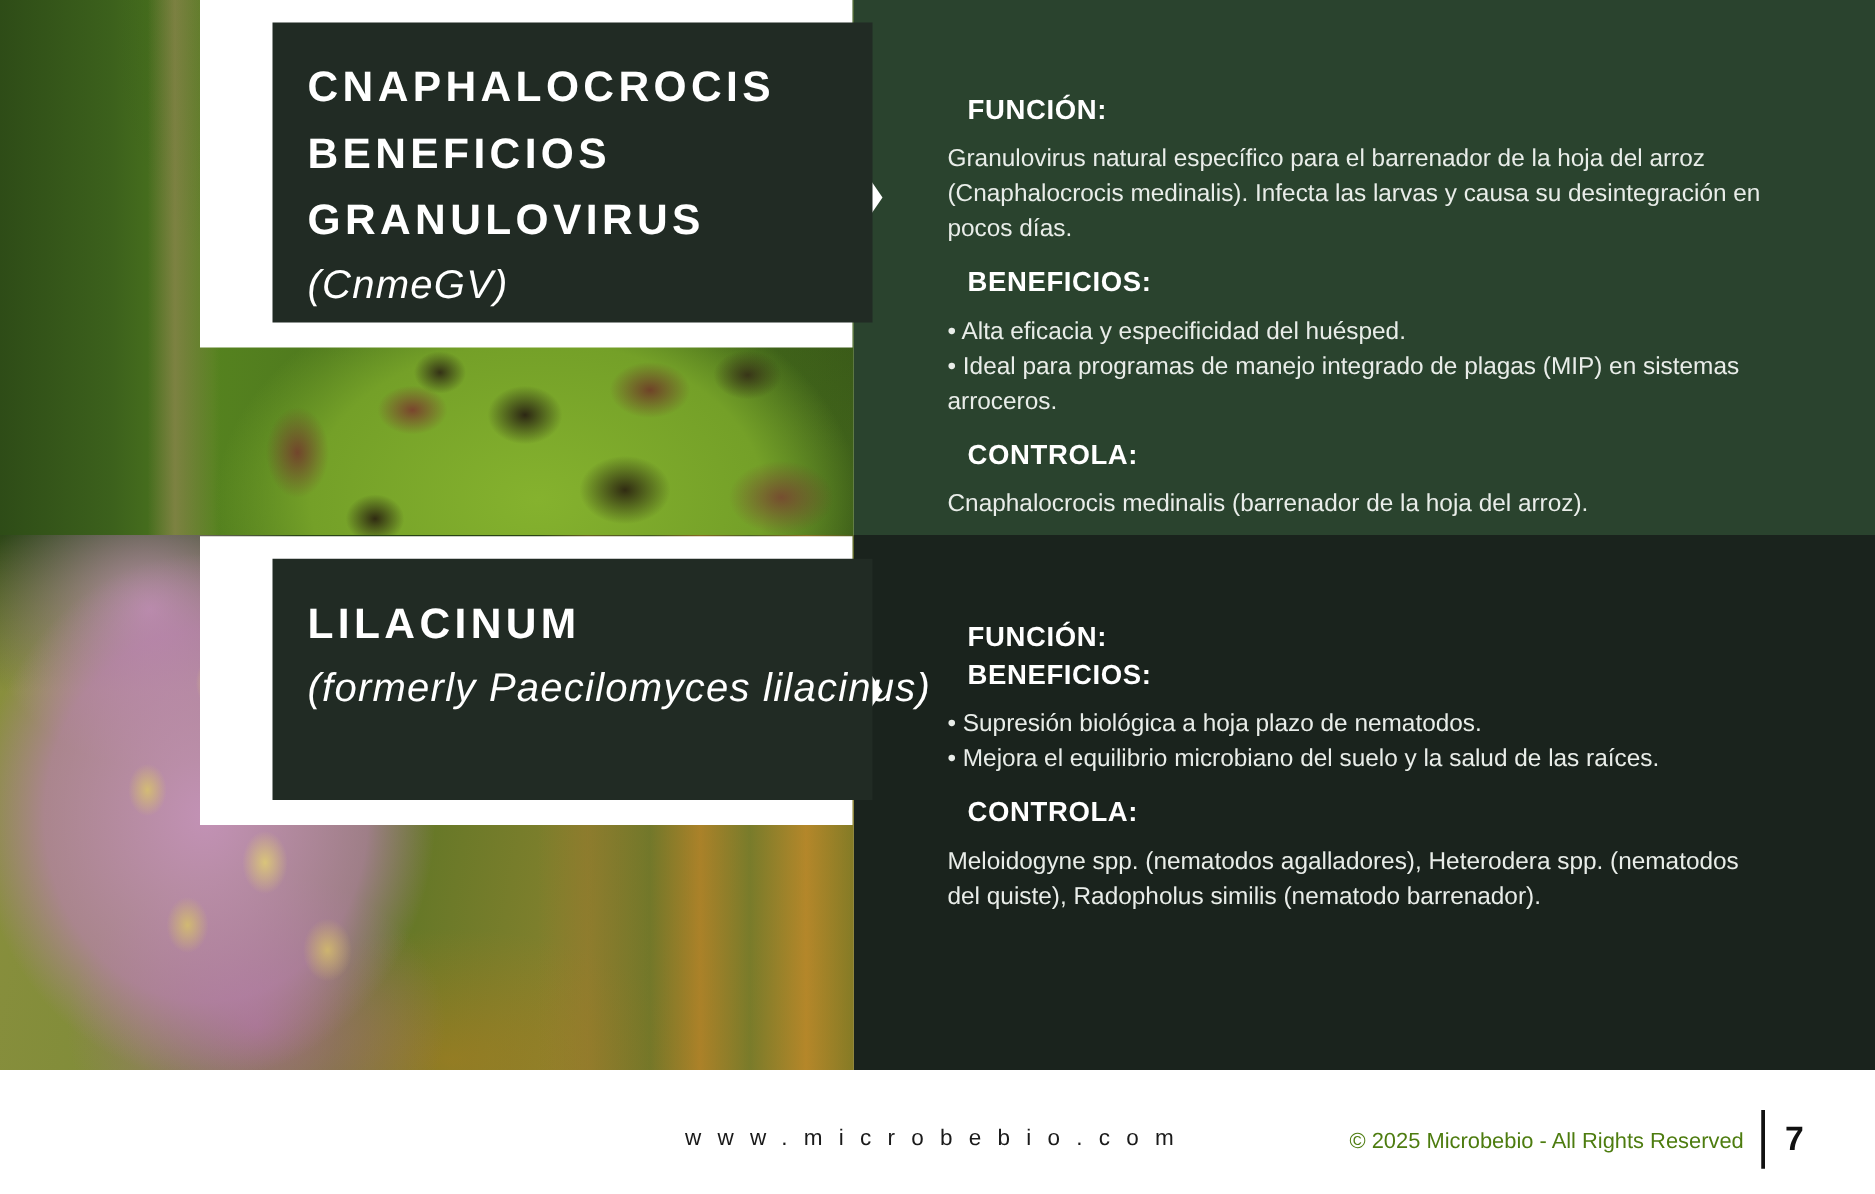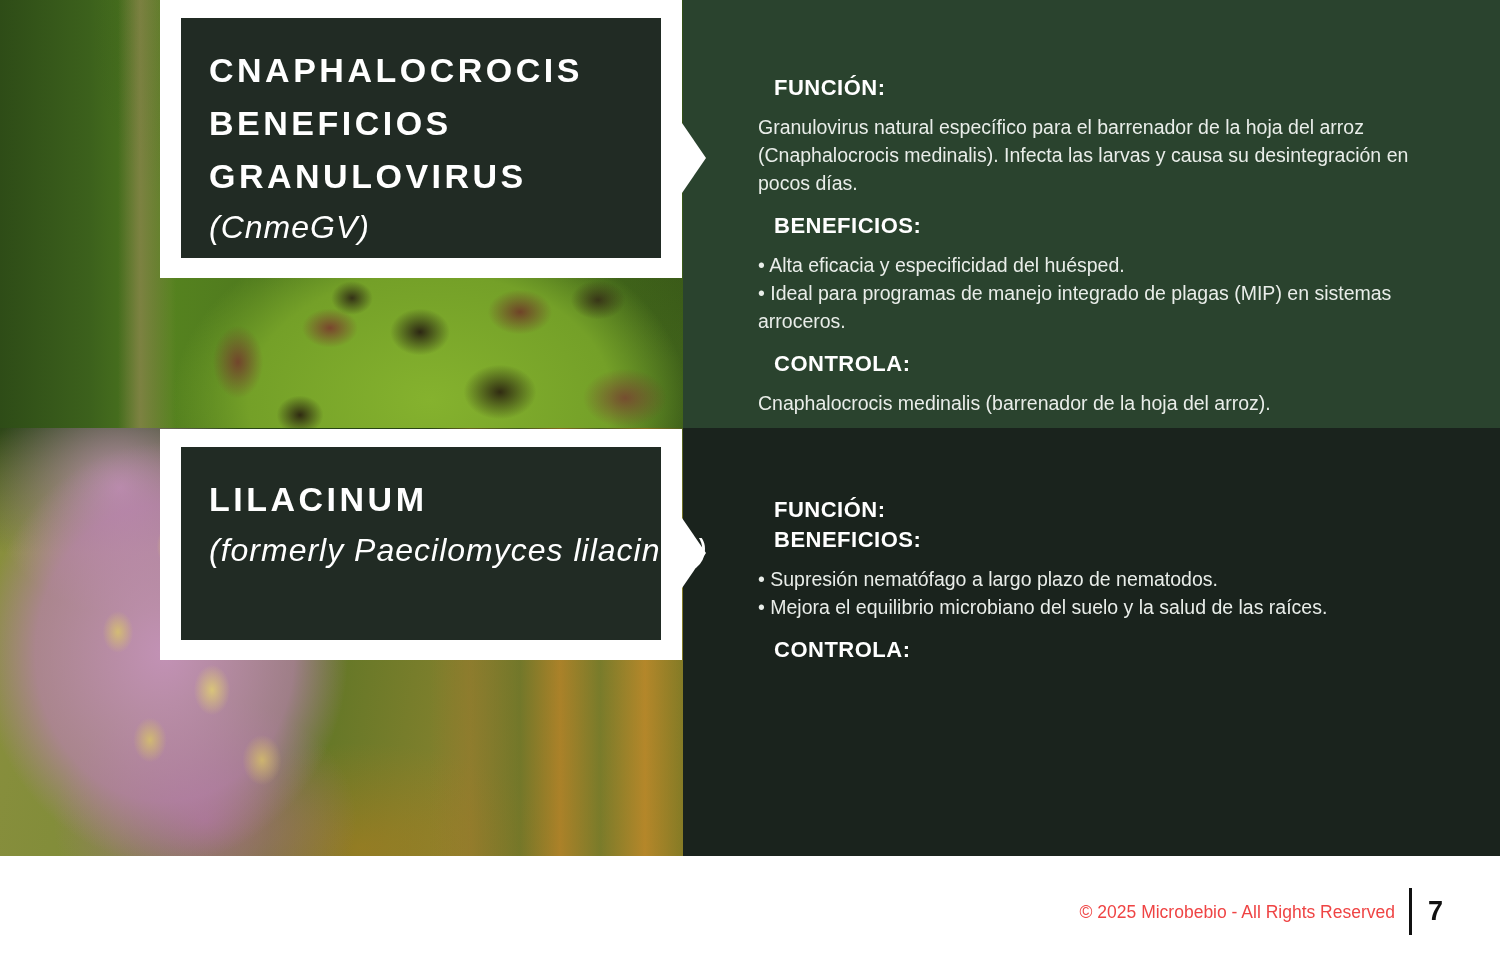--- a/index.html
+++ b/index.html
@@ -60,7 +60,7 @@
   .chevron-top { top:123px; }
   .chevron-bottom { top:518px; }
 
-  .titlebox { position:absolute; background:#212b24; color:#ffffff; box-sizing:border-box; padding:26px 20px 0 28px; }
+  .titlebox { position:absolute; background:#212b24; color:#ffffff; box-sizing:border-box; padding:26px 20px 0 28px;margin-left:37px; }
   .titlebox-top { left:181px; top:18px; width:480px; height:240px; }
   .titlebox-bottom { left:181px; top:447px; width:480px; height:193px; }
   .title-line { font-size:34px; font-weight:bold; letter-spacing:3.5px; line-height:53px; white-space:nowrap; }

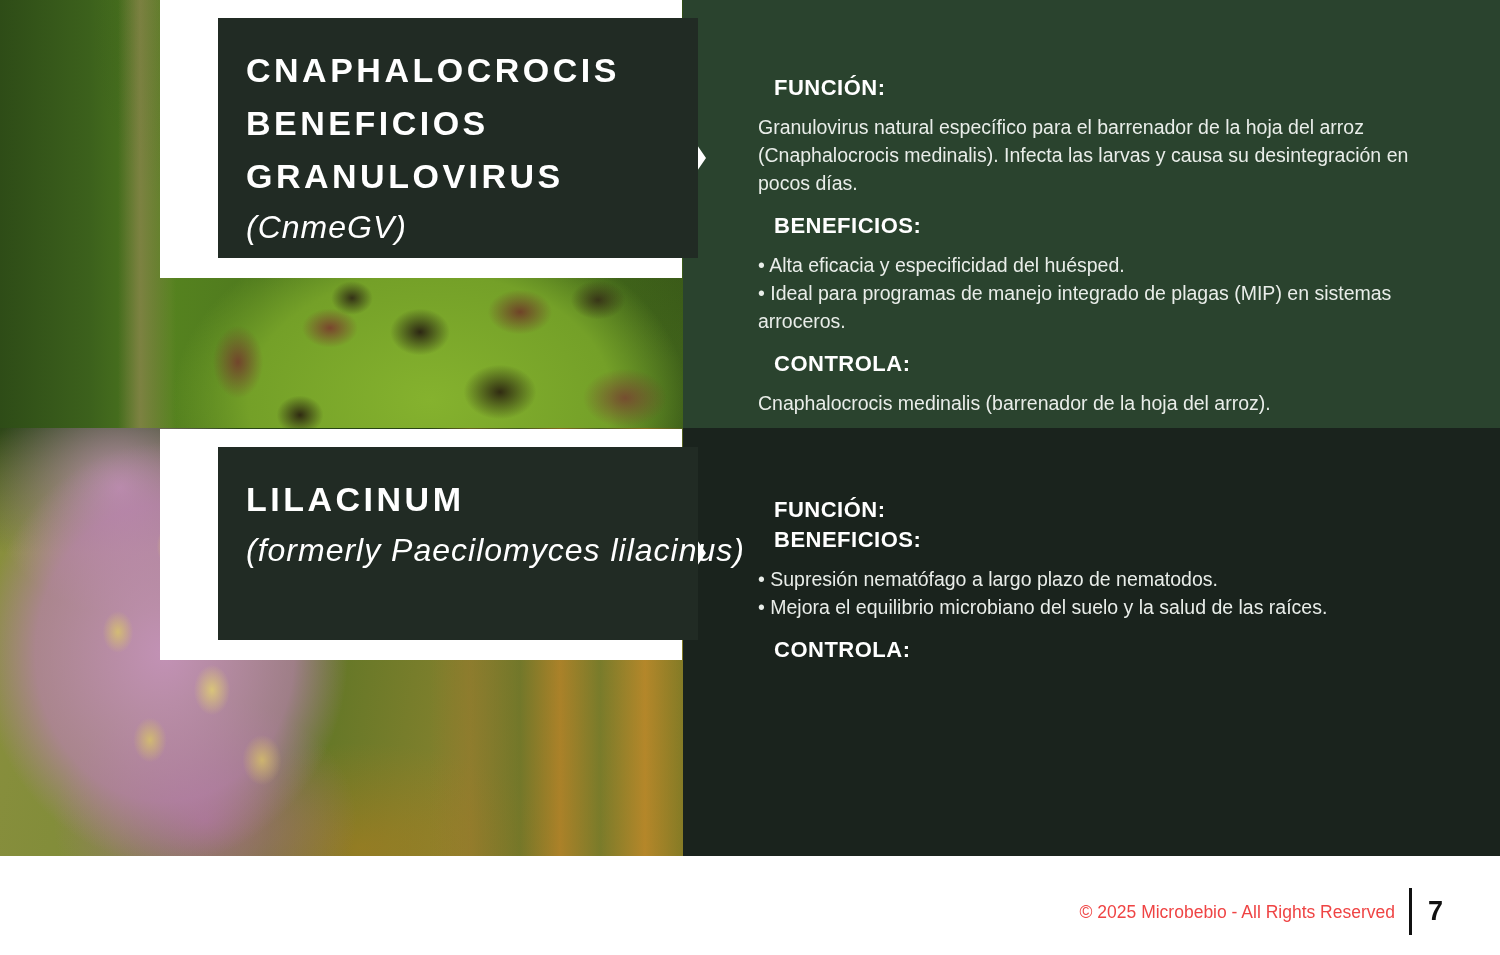--- a/index.html
+++ b/index.html
@@ -127,7 +127,7 @@
     <div class="block-heading">FUNCIÓN:</div>
     <div class="block-heading">BENEFICIOS:</div>
     <div class="block-body">
-      <div>• Supresión nematófago a largo plazo de nematodos.</div>
+      <div>• Supresión biológica a hoja plazo de nematodos.</div>
       <div>• Mejora el equilibrio microbiano del suelo y la salud de las raíces.</div>
     </div>
     <div class="block-heading">CONTROLA:</div>

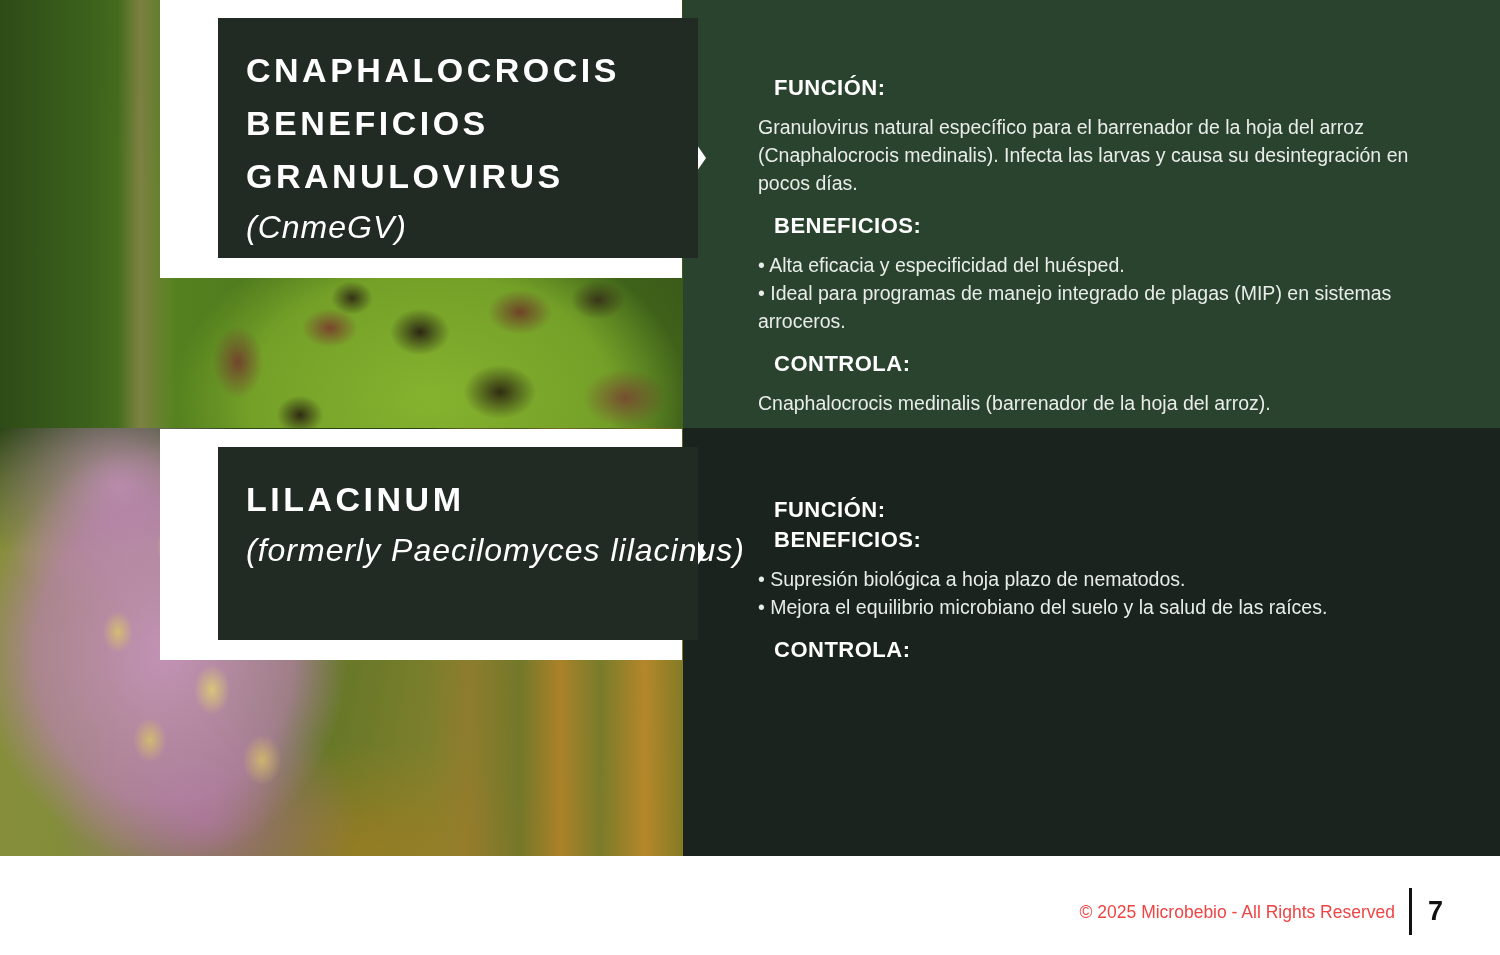--- a/index.html
+++ b/index.html
@@ -131,6 +131,7 @@
       <div>• Mejora el equilibrio microbiano del suelo y la salud de las raíces.</div>
     </div>
     <div class="block-heading">CONTROLA:</div>
+    <div class="block-body">Meloidogyne spp. (nematodos agalladores), Heterodera spp. (nematodos del quiste), Radopholus similis (nematodo barrenador).</div>
   </div>
 
   <div class="footer">

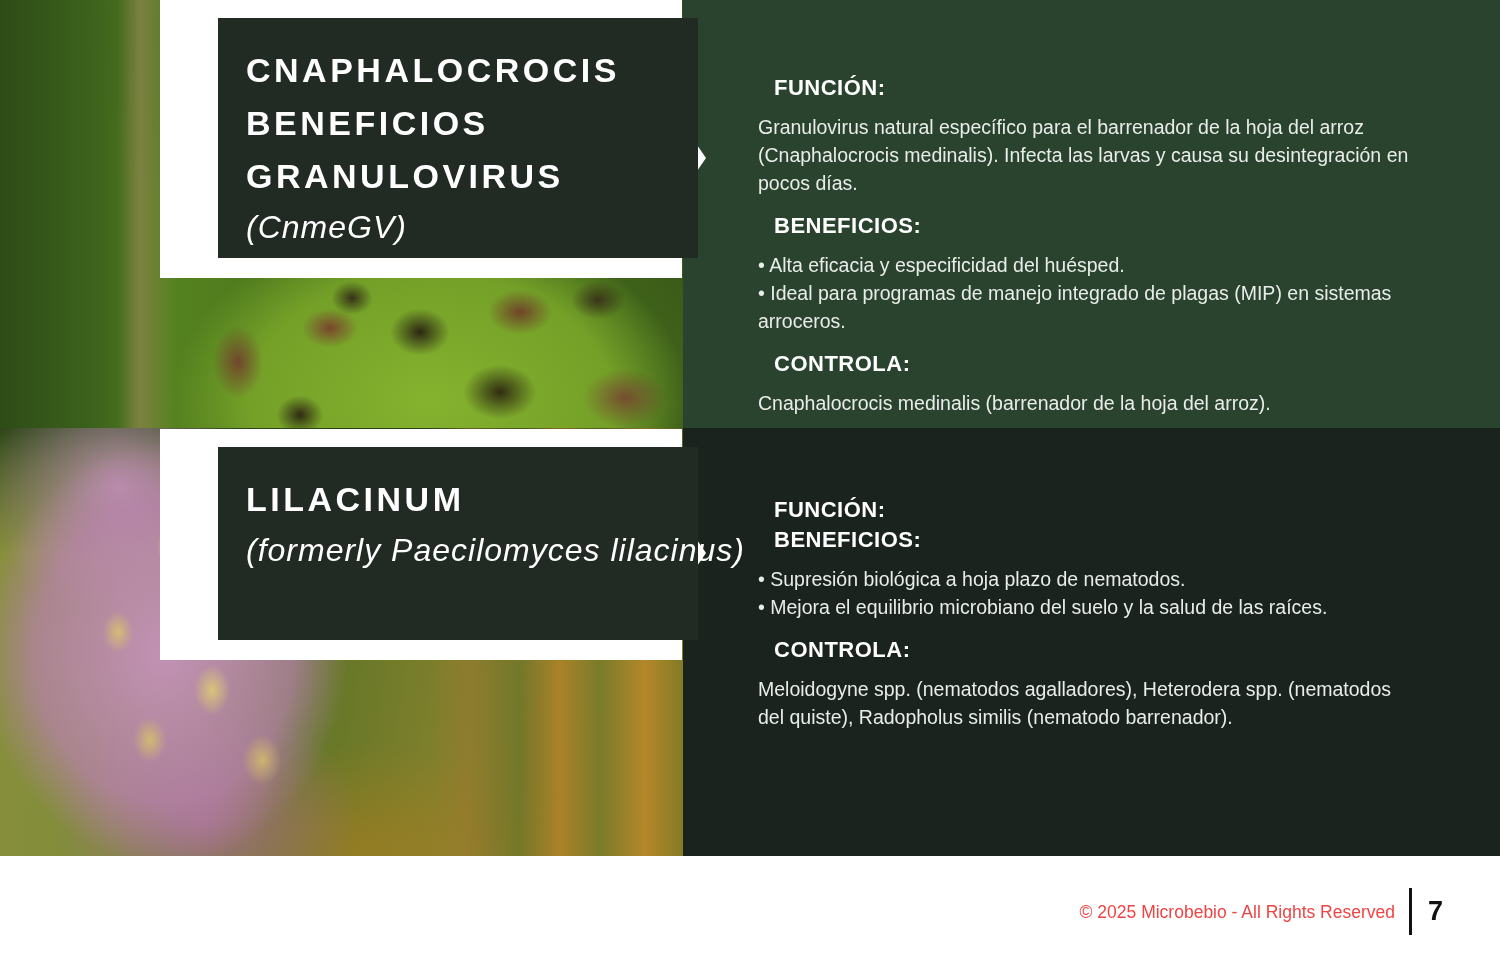--- a/index.html
+++ b/index.html
@@ -135,6 +135,7 @@
   </div>
 
   <div class="footer">
+    <div class="website">www.microbebio.com</div>
     <div class="copyright">© 2025 Microbebio - All Rights Reserved</div>
     <div class="page-divider"></div>
     <div class="page-number">7</div>

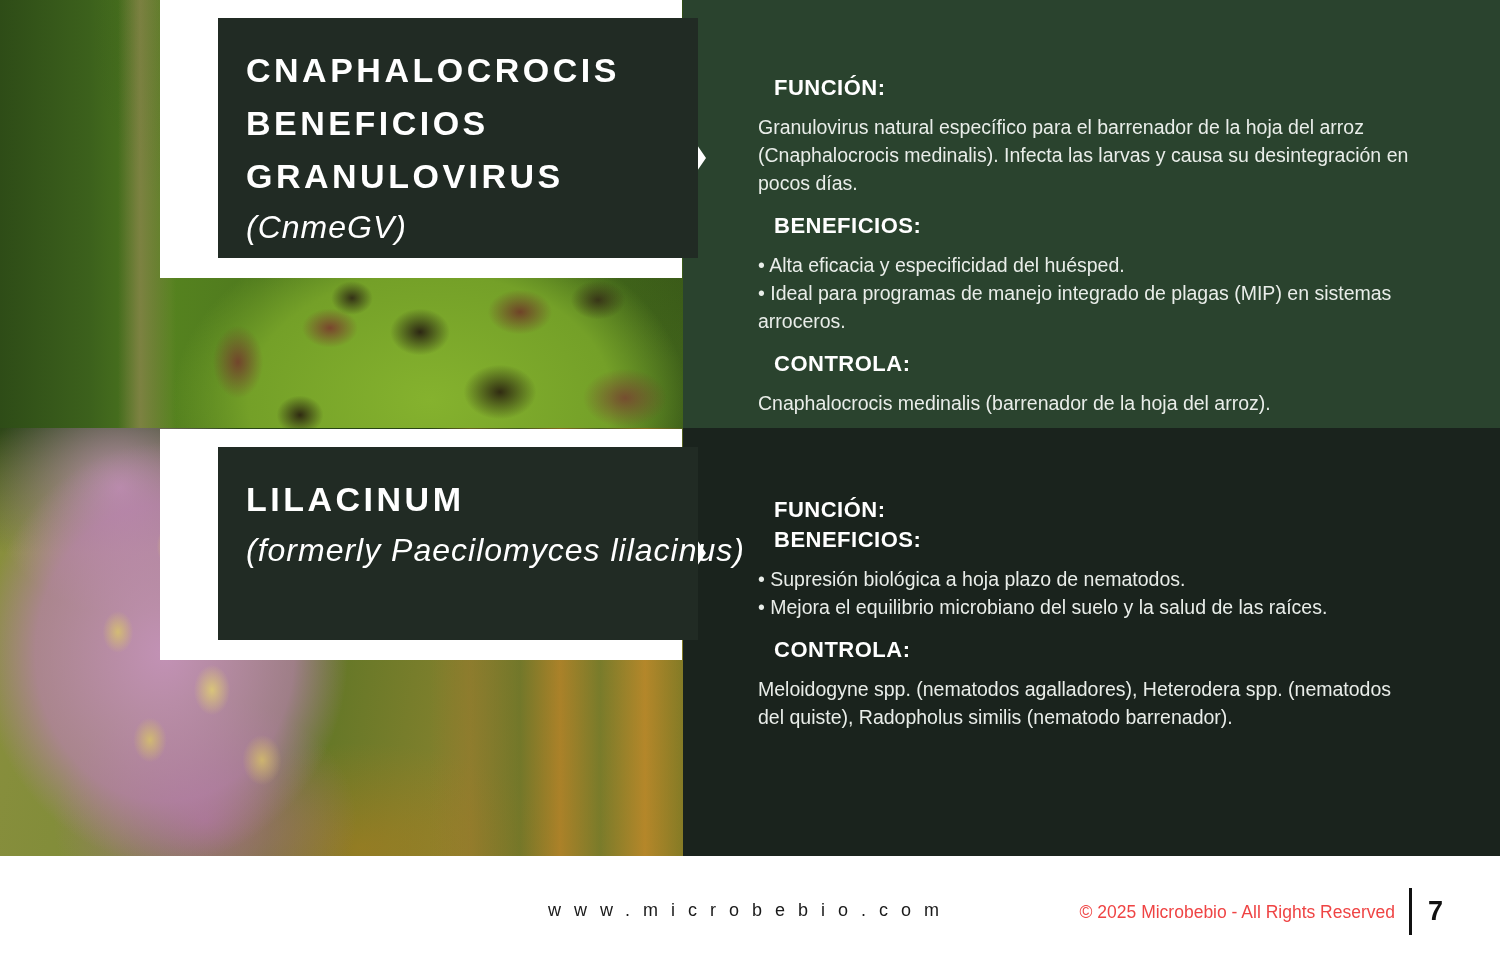--- a/index.html
+++ b/index.html
@@ -80,7 +80,7 @@
     position:absolute; left:50%; top:44px; transform:translateX(-50%);
     font-size:18px; letter-spacing:13px; color:#1a1a1a; white-space:nowrap;
   }
-  .copyright { position:absolute; right:105px; top:46px; font-size:17.5px; color:#ef4444; white-space:nowrap; }
+  .copyright { position:absolute; right:105px; top:46px; font-size:17.5px; color:#4d7c0f; white-space:nowrap; }
   .page-divider { position:absolute; left:1409px; top:32px; width:3px; height:47px; background:#111111; }
   .page-number { position:absolute; left:1428px; top:40px; font-size:27px; font-weight:bold; color:#111111; }
 </style>

